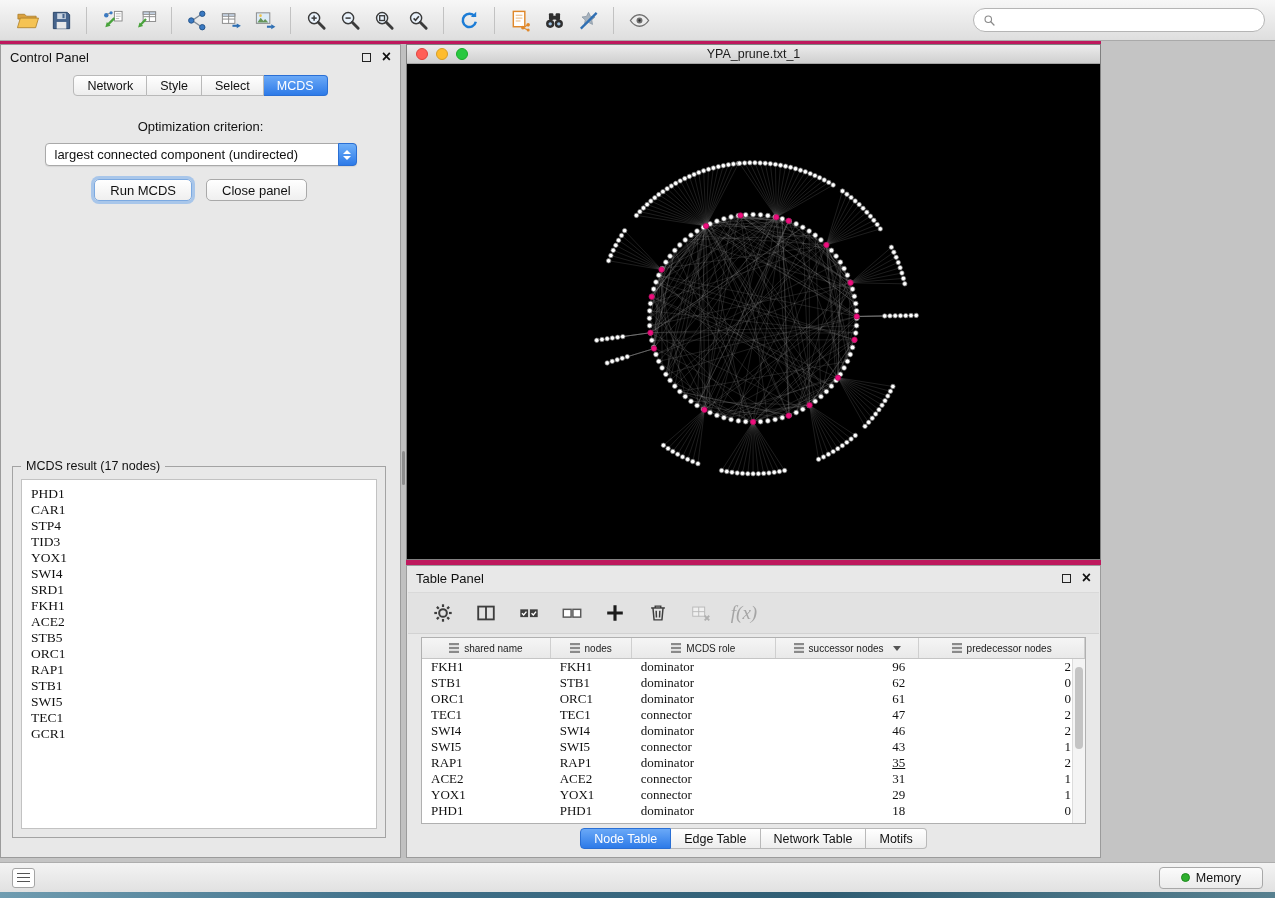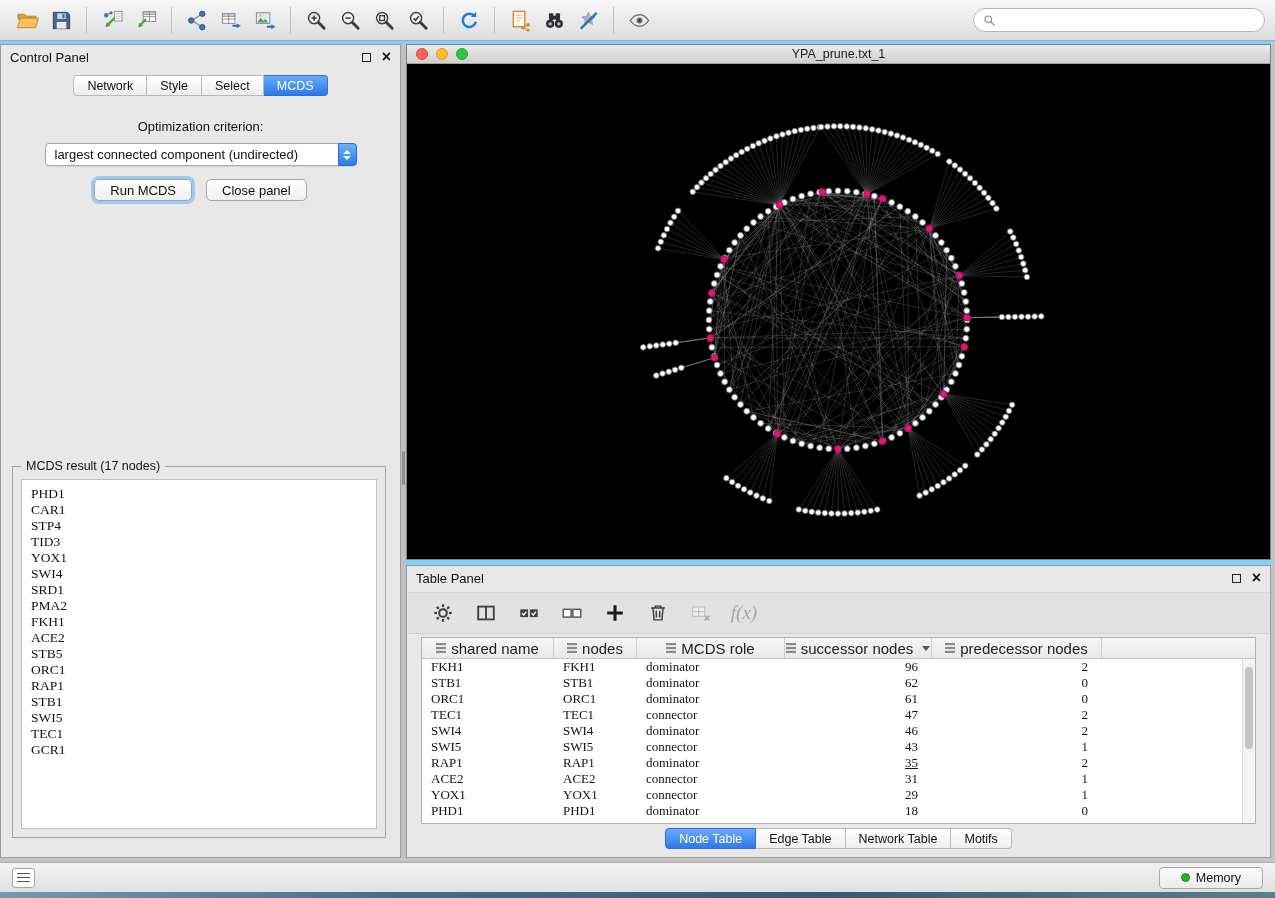--- a/index.html
+++ b/index.html
@@ -32,7 +32,7 @@
   .search-input { border:none; outline:none; flex:1; font-size:12px; background:transparent; color:#333; }
 
   
-  .workspace { position:absolute; left:0; top:41px; width:1271px; height:817px; background:#7dd3fc; }
+  .workspace { position:absolute; left:0; top:41px; width:1101px; height:817px; background:#be185d; }
 
   
   .control-panel {

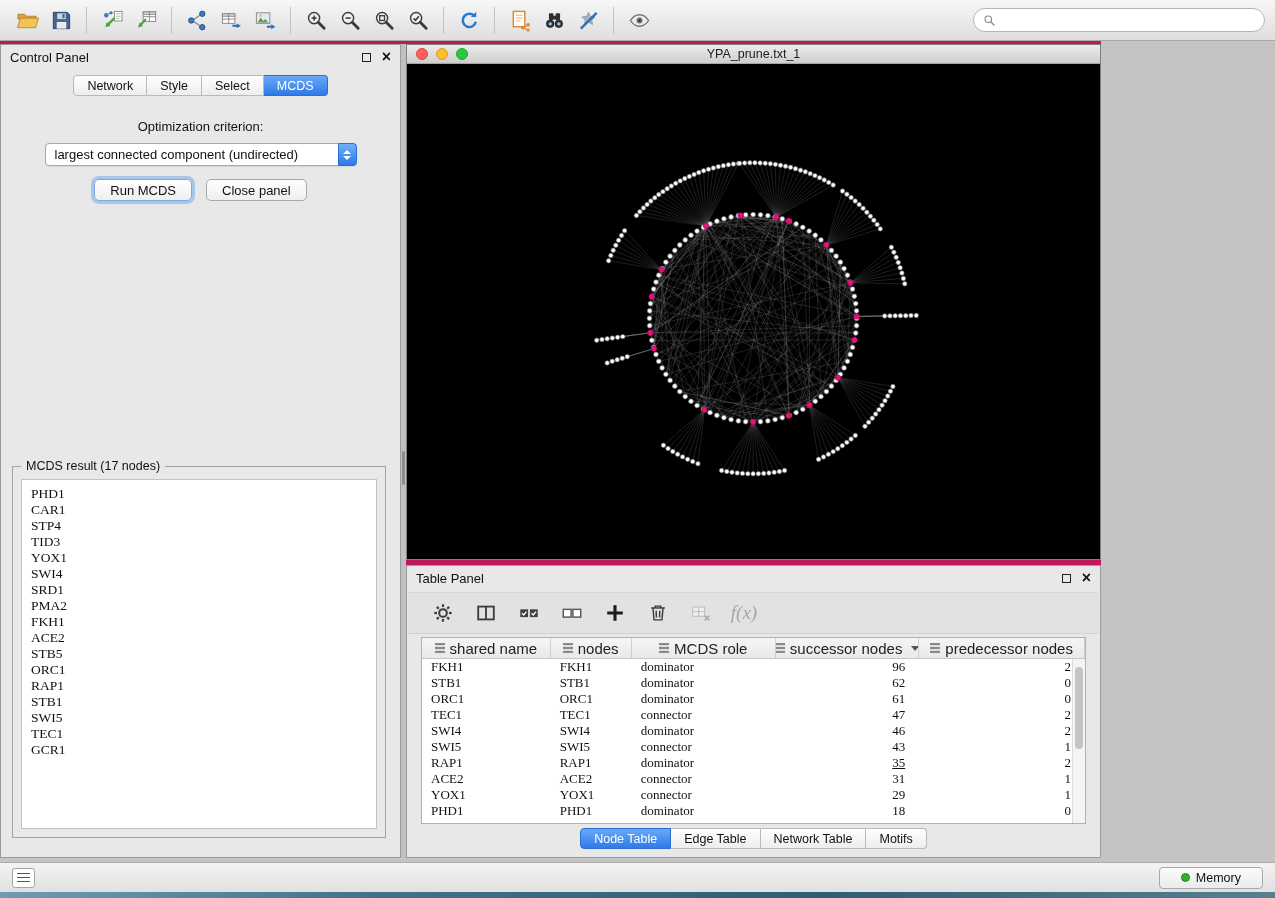--- a/index.html
+++ b/index.html
@@ -363,7 +363,6 @@
             <div class="mcds-item">YOX1</div>
             <div class="mcds-item">SWI4</div>
             <div class="mcds-item">SRD1</div>
-            <div class="mcds-item">PMA2</div>
             <div class="mcds-item">FKH1</div>
             <div class="mcds-item">ACE2</div>
             <div class="mcds-item">STB5</div>

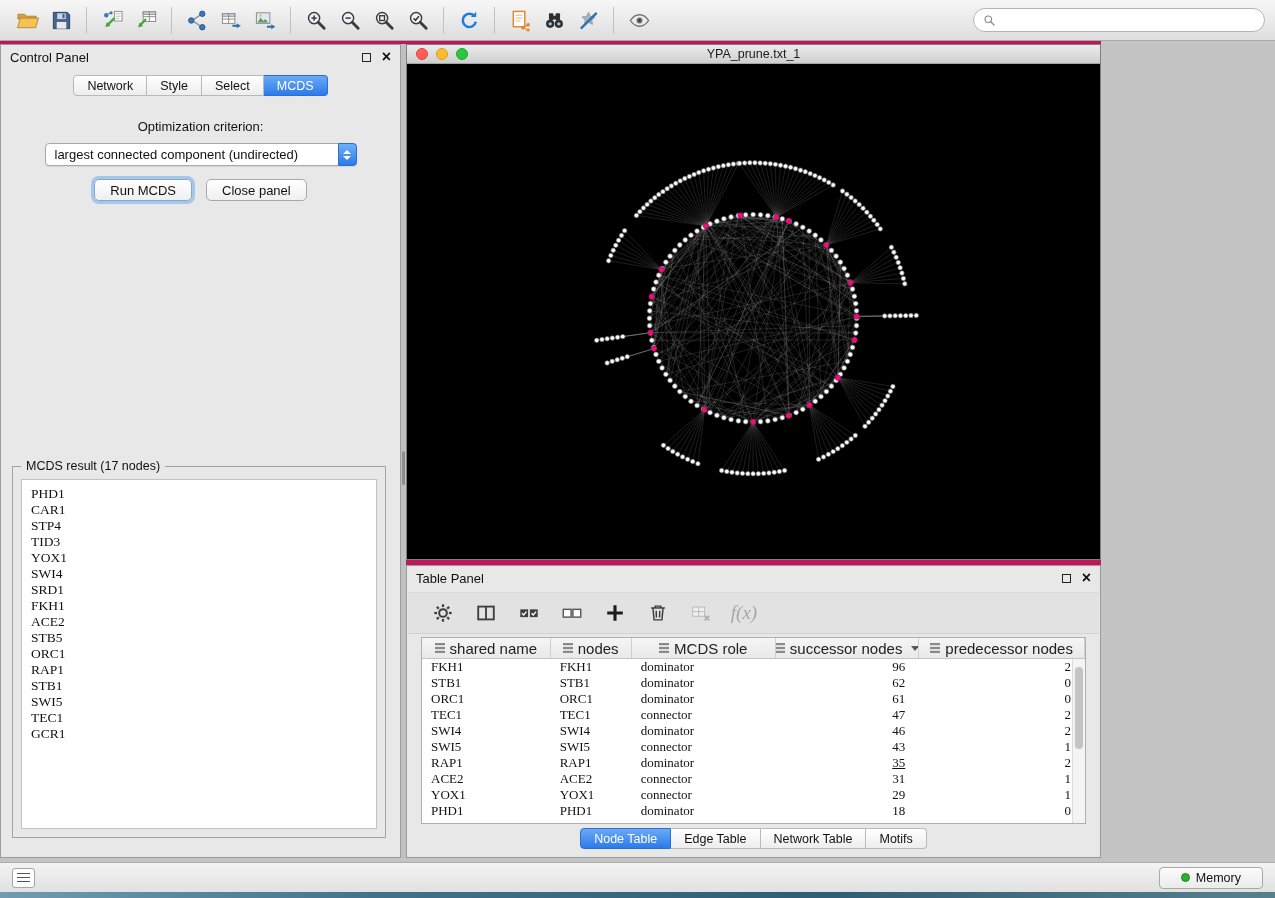--- a/index.html
+++ b/index.html
@@ -128,7 +128,7 @@
   .thead { display:flex; height:21px; background:linear-gradient(#f5f5f5,#e9e9e9); border-bottom:1px solid #c5c5c5; }
   .th {
     display:flex; align-items:center; justify-content:center; gap:5px;
-    font-size:15px; color:#222; border-right:1px solid #cfcfcf; overflow:hidden; white-space:nowrap;
+    font-size:10px; color:#222; border-right:1px solid #cfcfcf; overflow:hidden; white-space:nowrap;
   }
   .th svg { flex:0 0 auto; }
   .hdr-chev { width:0; height:0; border-left:4px solid transparent; border-right:4px solid transparent; border-top:5px solid #555; margin-left:4px; }

